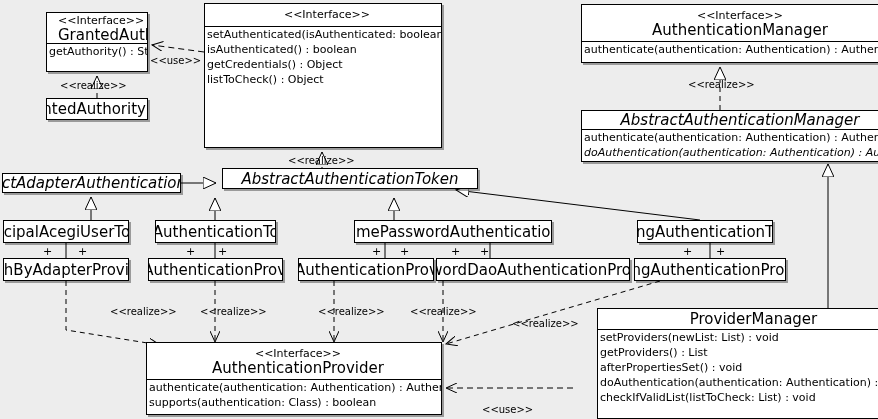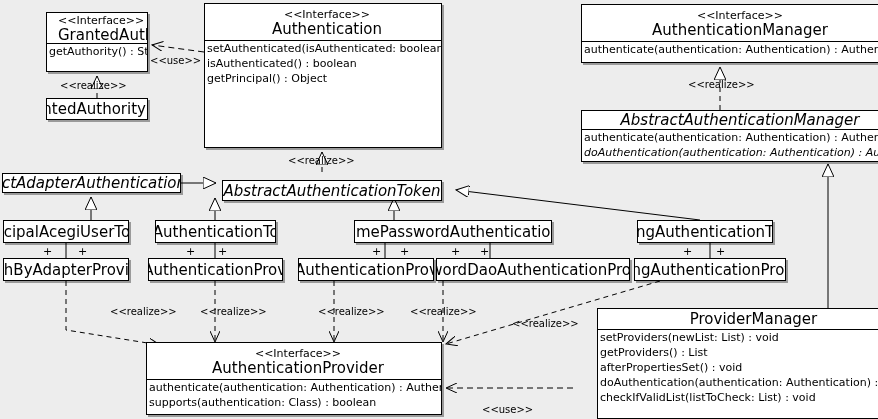--- a/index.html
+++ b/index.html
@@ -178,7 +178,6 @@
   <div class="uml-class" style="left:204px; top:3px; width:238px; height:145px;">
     <div class="uml-header" style="padding-top:4px; padding-bottom:4px;">
       <span class="uml-stereotype">&lt;&lt;Interface&gt;&gt;</span>
-      <span class="uml-name">Authentication</span>
     </div>
     <div class="uml-compartment">
       <div class="uml-member">setAuthenticated(isAuthenticated: boolean) : void</div>

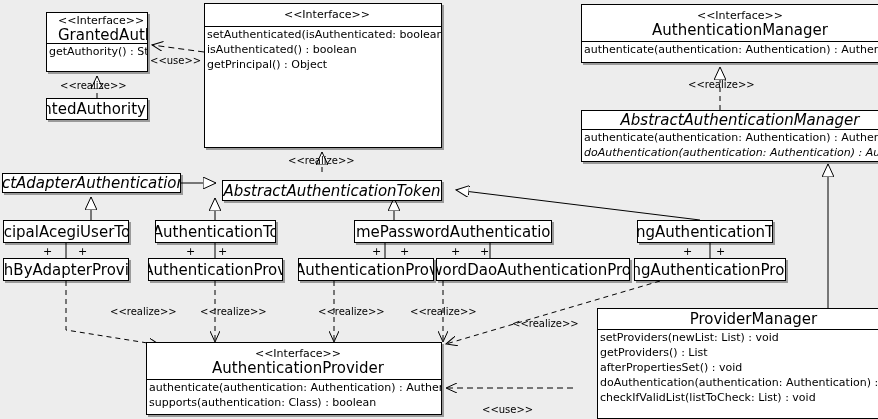--- a/index.html
+++ b/index.html
@@ -182,6 +182,7 @@
     <div class="uml-compartment">
       <div class="uml-member">setAuthenticated(isAuthenticated: boolean) : void</div>
       <div class="uml-member">isAuthenticated() : boolean</div>
+      <div class="uml-member">getCredentials() : Object</div>
       <div class="uml-member">getPrincipal() : Object</div>
     </div>
   </div>

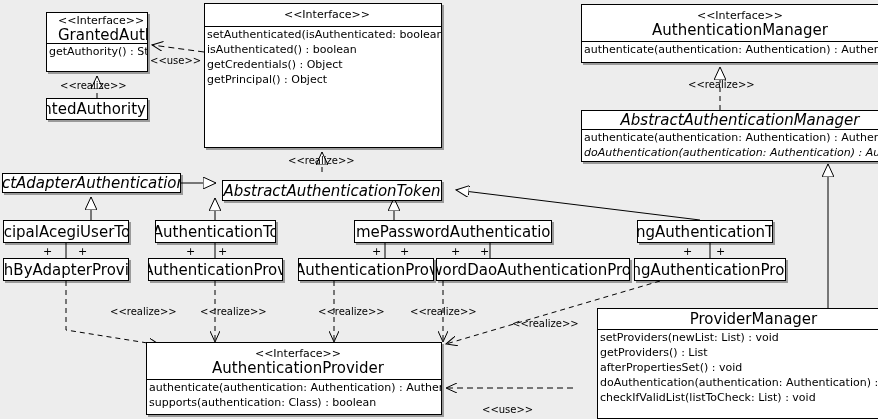--- a/index.html
+++ b/index.html
@@ -183,7 +183,7 @@
       <div class="uml-member">setAuthenticated(isAuthenticated: boolean) : void</div>
       <div class="uml-member">isAuthenticated() : boolean</div>
       <div class="uml-member">getCredentials() : Object</div>
-      <div class="uml-member">getPrincipal() : Object</div>
+      <div class="uml-member">listToCheck() : Object</div>
     </div>
   </div>
 

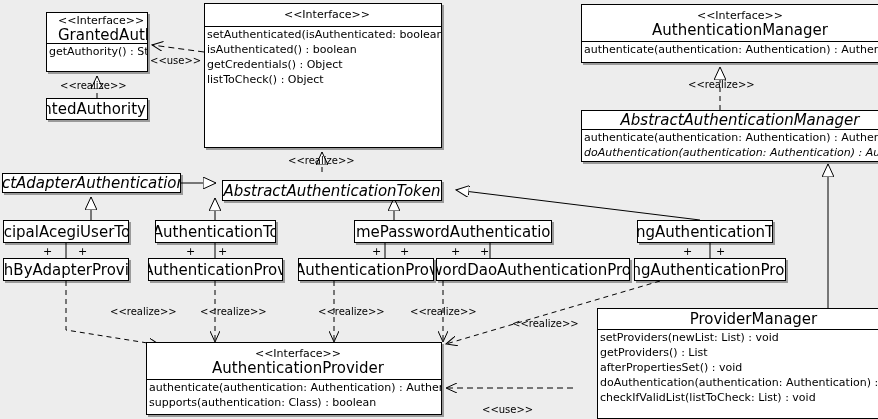--- a/index.html
+++ b/index.html
@@ -213,7 +213,7 @@
     </div>
   </div>
 
-  <div class="uml-class" style="left:222px; top:180px; width:220px; height:21px;">
+  <div class="uml-class" style="left:222px; top:168px; width:256px; height:21px;">
     <div class="uml-simple">
       <span class="uml-name italic">AbstractAuthenticationToken</span>
     </div>

